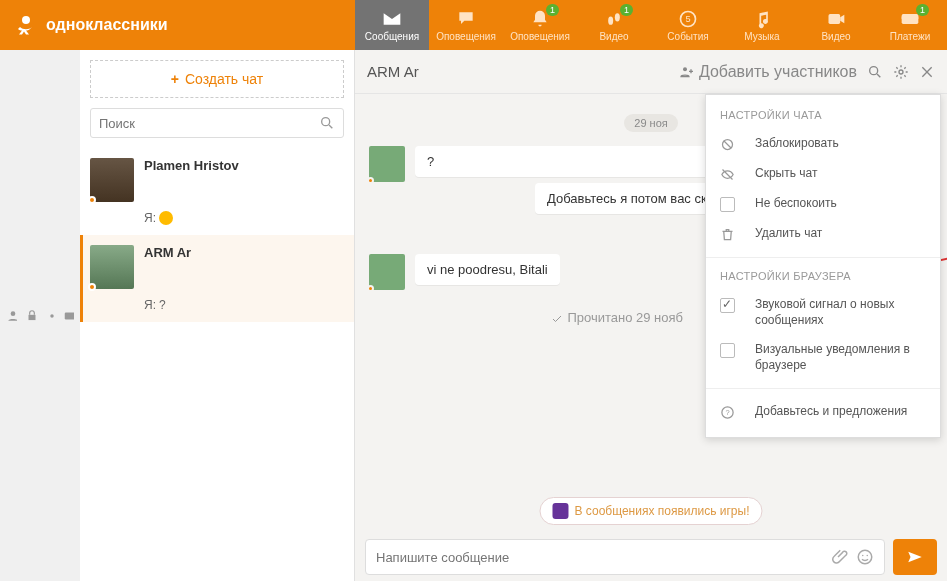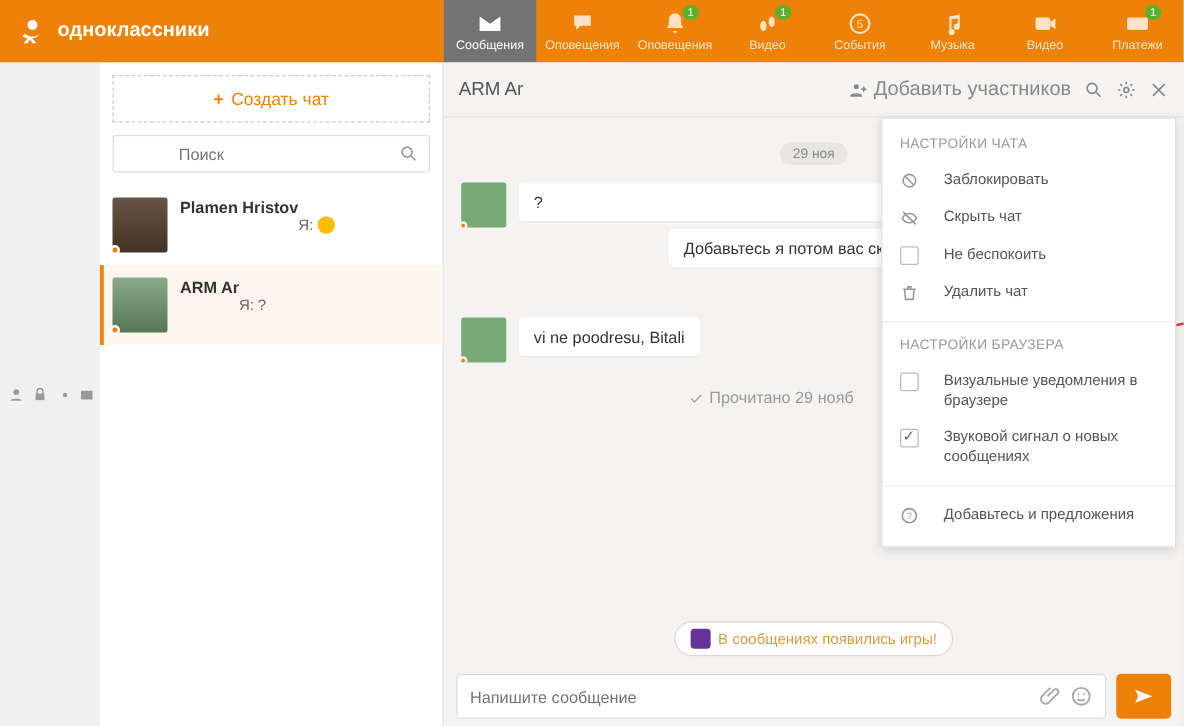--- a/index.html
+++ b/index.html
@@ -25,7 +25,7 @@
 .create-chat { margin: 10px; border: 1px dashed #ccc; padding: 10px; text-align: center; color: #ee8208; font-size: 14px; cursor: pointer; }
 .create-chat span.plus { margin-right: 6px; font-weight: bold; }
 .search-row { margin: 0 10px 10px; display: flex; align-items: center; border: 1px solid #ddd; border-radius: 3px; padding: 6px 8px; }
-.search-row input { flex: 1; border: none; outline: none; font-size: 13px; margin-left: 44px; }
+.search-row input { flex: 1; border: none; outline: none; font-size: 13px; }
 .search-row svg { width: 16px; height: 16px; fill: #999; }
 .chat-entry { display: flex; padding: 10px; gap: 10px; cursor: pointer; position: relative; }
 .chat-entry.active { background: #fdf6ee; }

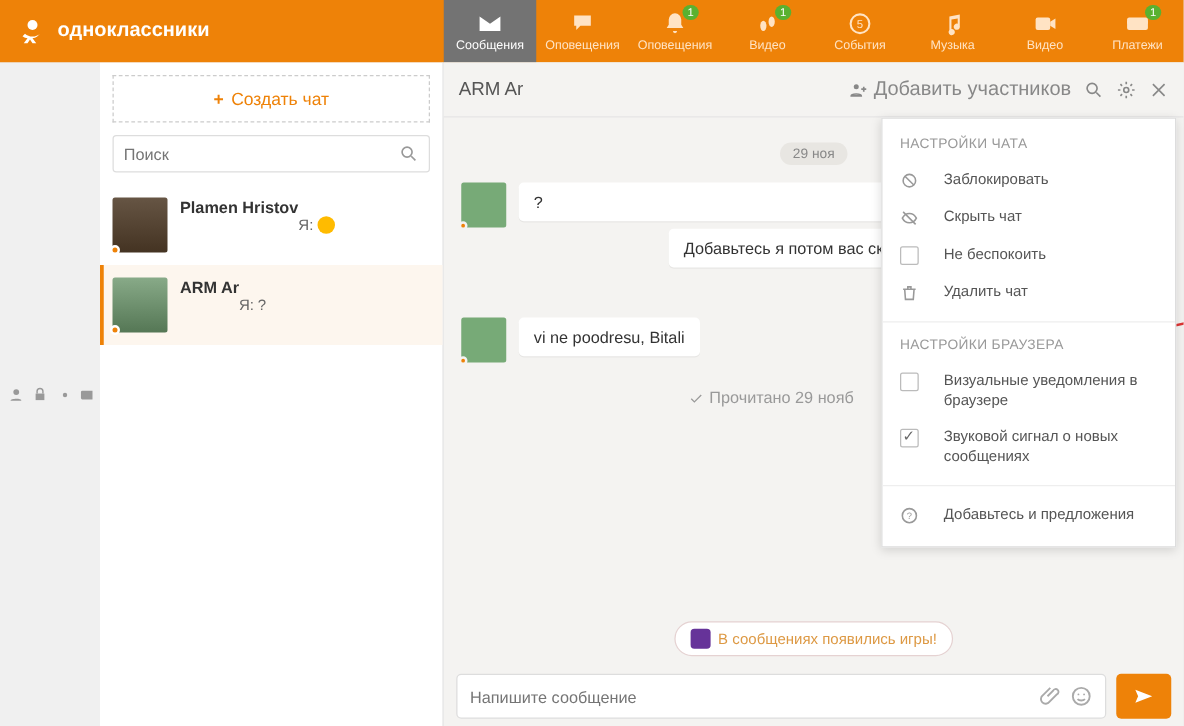--- a/index.html
+++ b/index.html
@@ -32,7 +32,7 @@
 .chat-entry.active::before { content:''; position:absolute; left:0; top:0; bottom:0; width:3px; background:#ee8208; }
 .avatar { width: 44px; height: 44px; background: #888; border-radius: 2px; position: relative; }
 .avatar .dot { position:absolute; bottom:-2px; left:-2px; width:8px; height:8px; background:#ee8208; border-radius:50%; border:2px solid #fff; }
-.chat-meta { display:flex; justify-content:space-between; }
+.chat-meta { display:flex; flex-direction:column; justify-content:space-between;gap:38px; }
 .chat-name { font-size: 13px; font-weight: bold; color: #333; }
 .chat-last { font-size: 12px; color: #666; display:flex; align-items:center; gap:3px; }
 .emoji-face { width:14px; height:14px; background:#fb0; border-radius:50%; display:inline-block; }

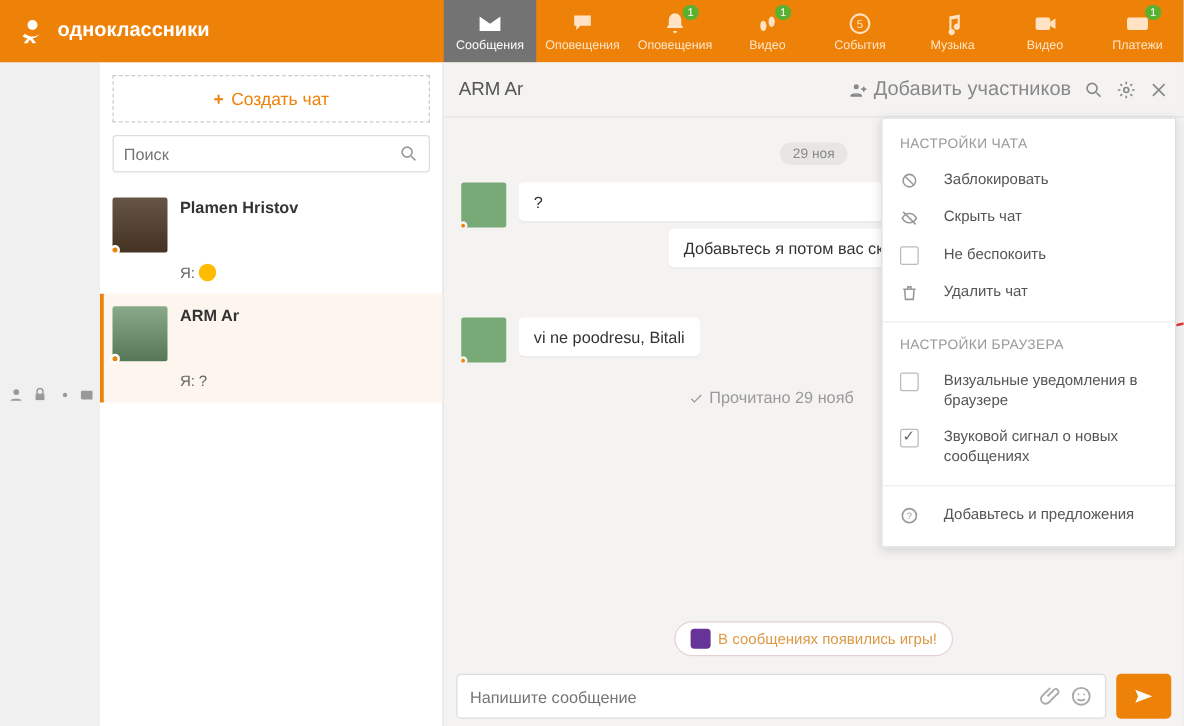--- a/index.html
+++ b/index.html
@@ -326,13 +326,13 @@
       <div class="pop-sep"></div>
       <div class="pop-section-title">НАСТРОЙКИ БРАУЗЕРА</div>
       <div class="pop-item">
+          <div class="chk checked"></div>
+          <span>Звуковой сигнал о новых сообщениях</span>
+        </div>
+      <div class="pop-item">
           <div class="chk"></div>
           <span>Визуальные уведомления в браузере</span>
         </div>
-      <div class="pop-item">
-          <div class="chk checked"></div>
-          <span>Звуковой сигнал о новых сообщениях</span>
-        </div>
       <div class="pop-sep"></div>
       <div class="pop-item">
           <svg viewBox="0 0 24 24">

